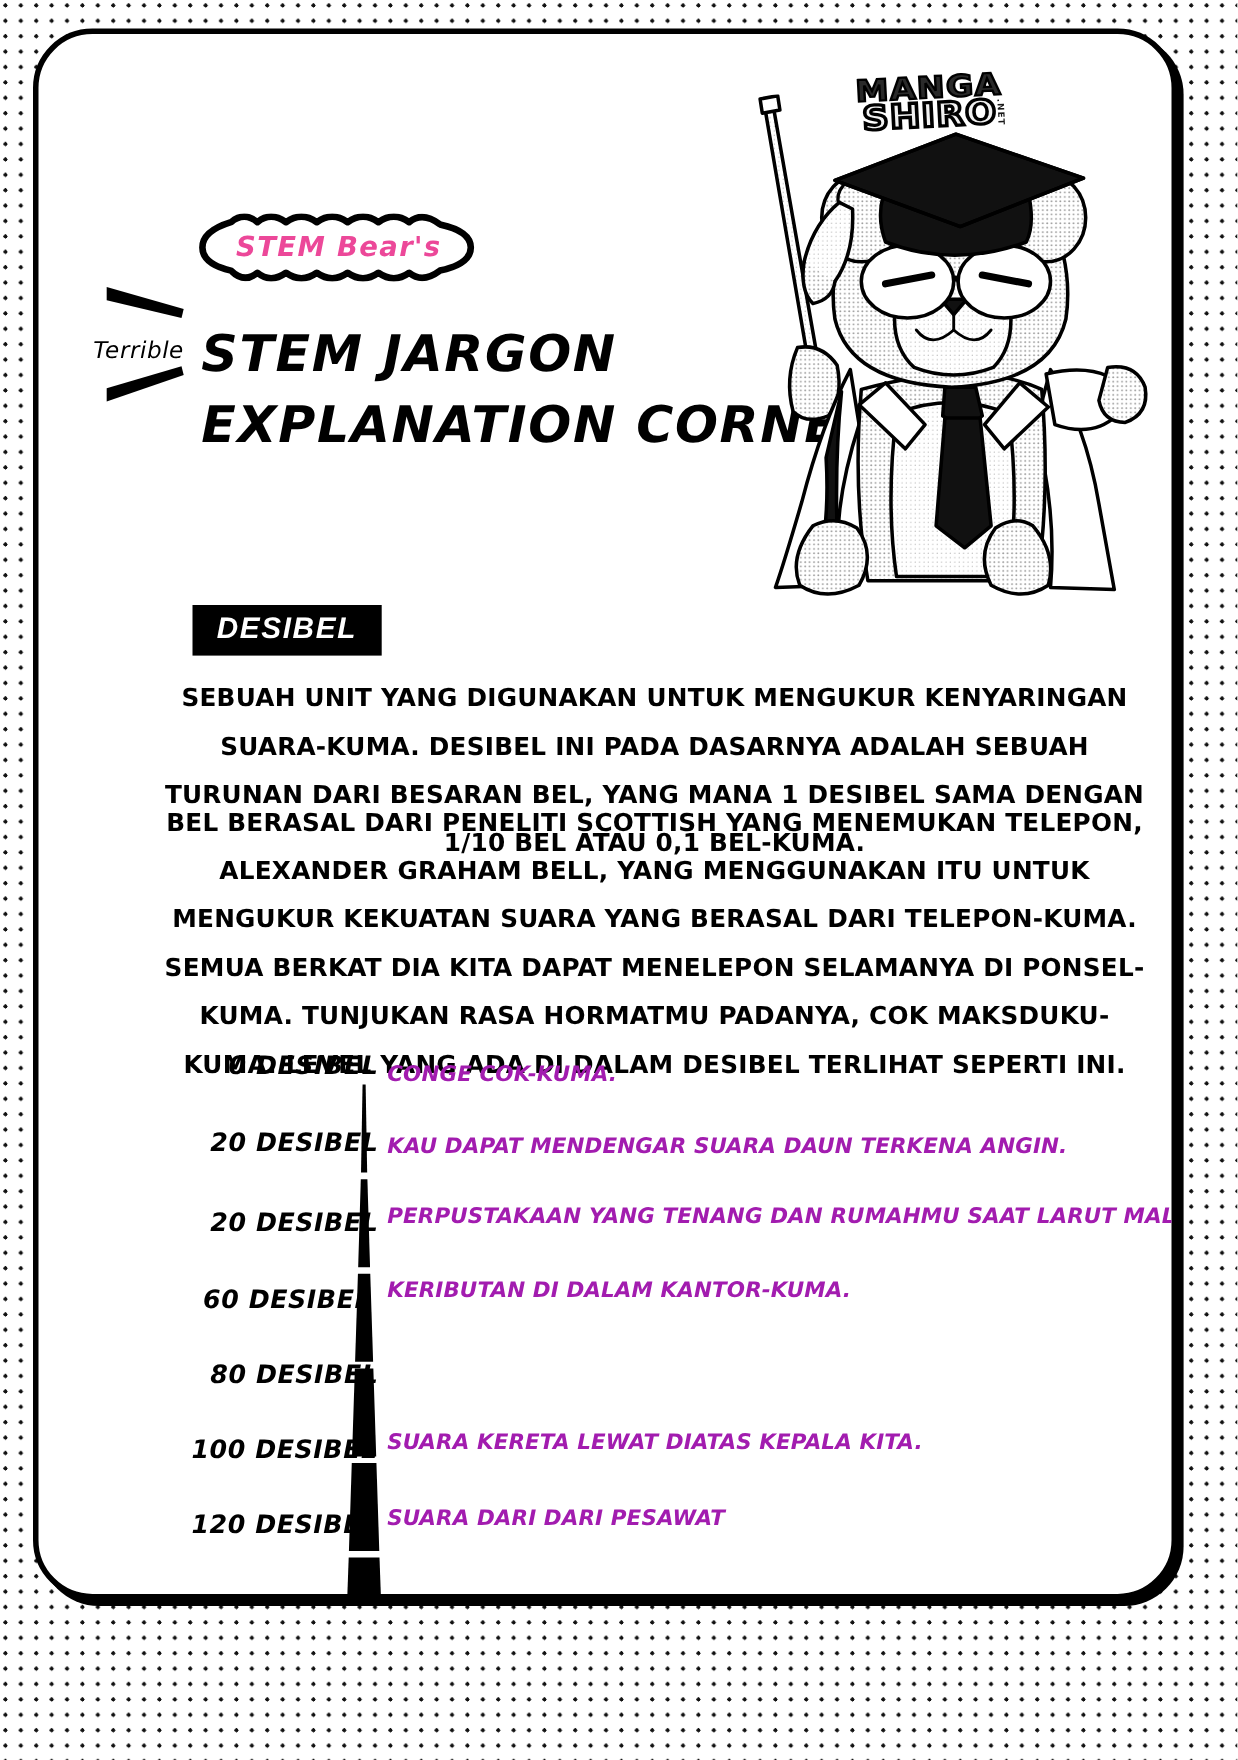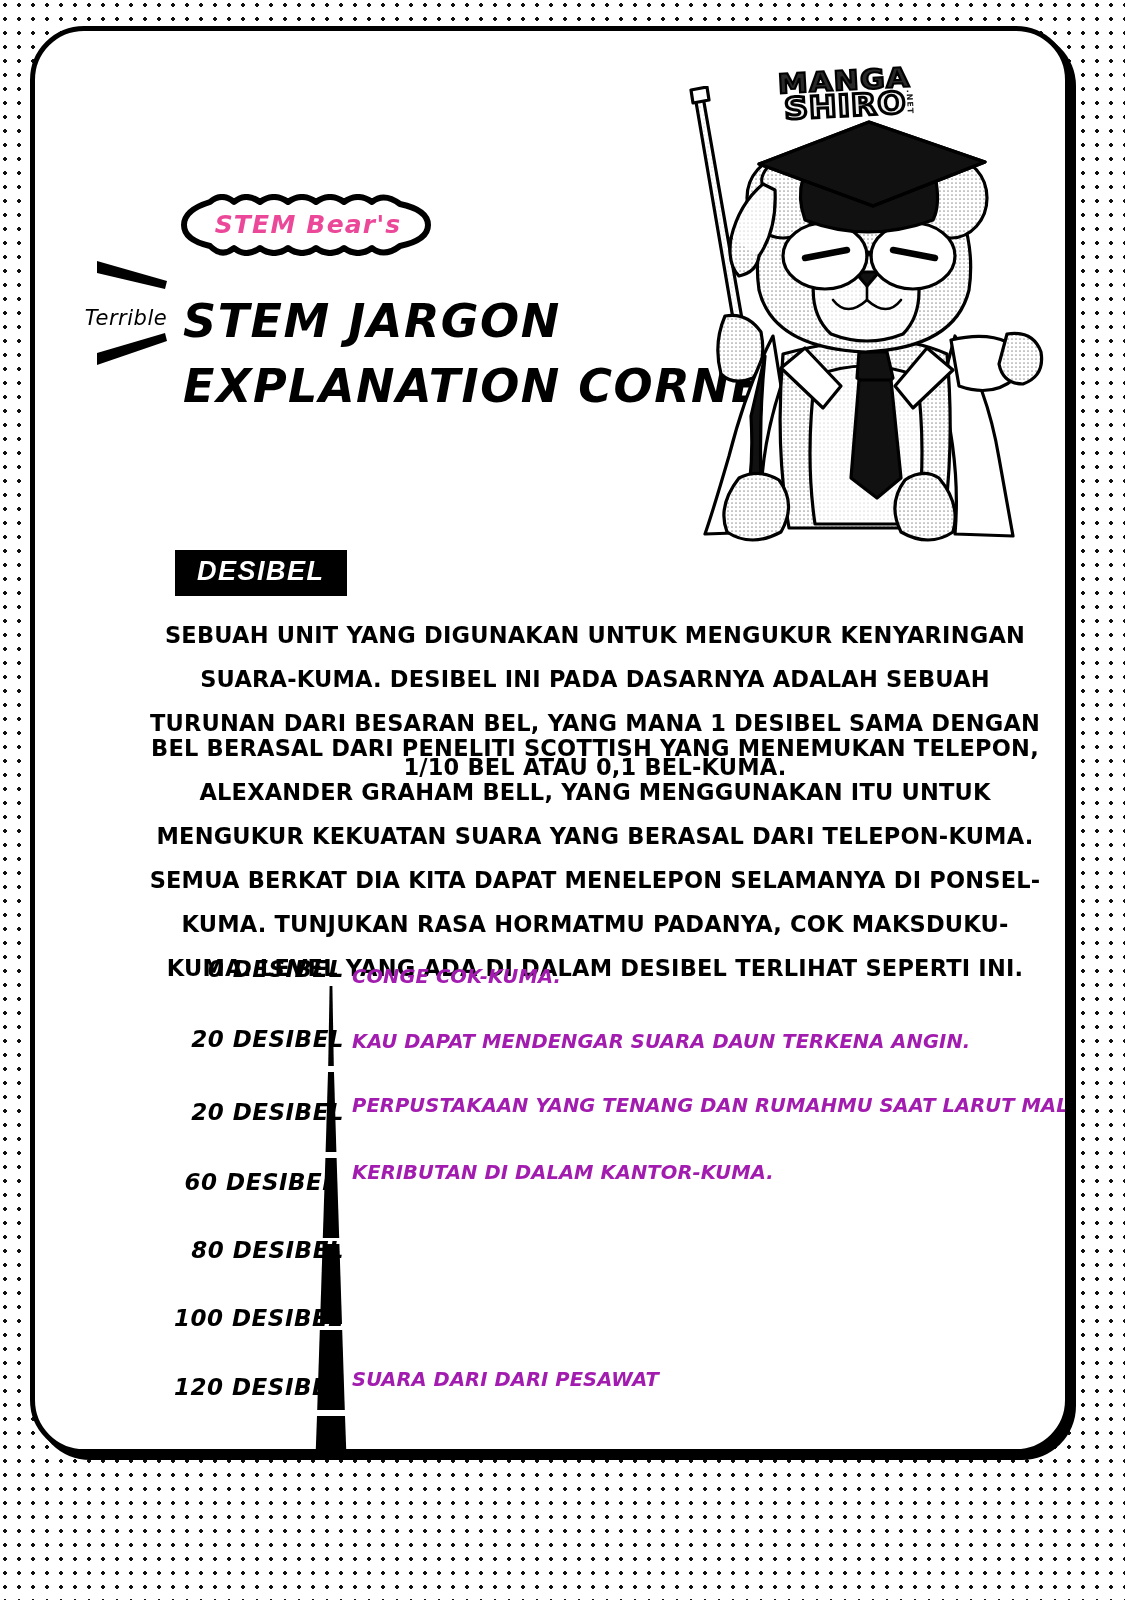--- a/index.html
+++ b/index.html
@@ -367,6 +367,7 @@
       <div class="scale-label" style="left:115px; top:1206px;">80 DESIBEL</div>
 
       <div class="scale-label" style="left:105px; top:1274px;">100 DESIBEL</div>
+      <div class="scale-desc" style="top:1268px;">SUARA KERETA LEWAT DIATAS KEPALA KITA.</div>
 
       <div class="scale-label" style="left:105px; top:1343px;">120 DESIBEL</div>
       <div class="scale-desc" style="top:1337px;">SUARA DARI DARI PESAWAT</div>

